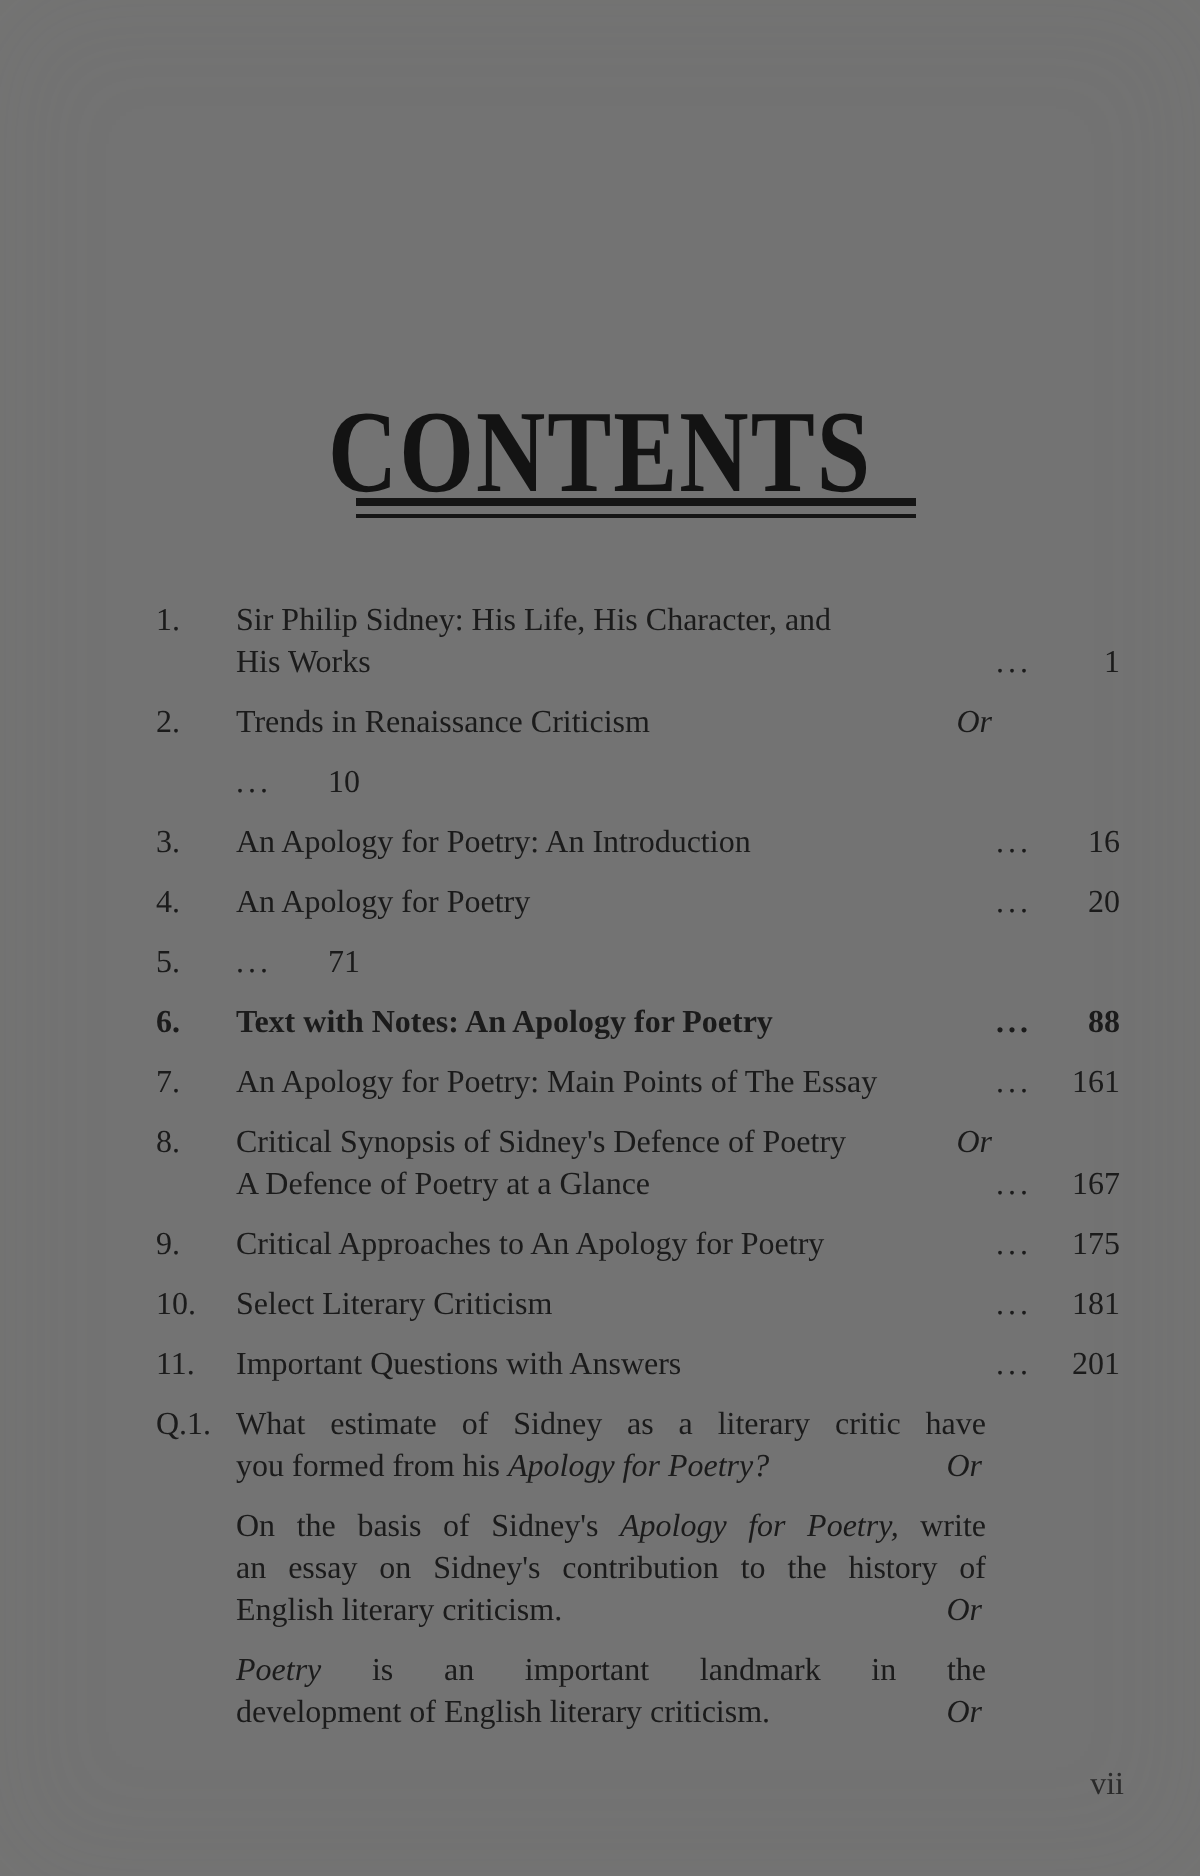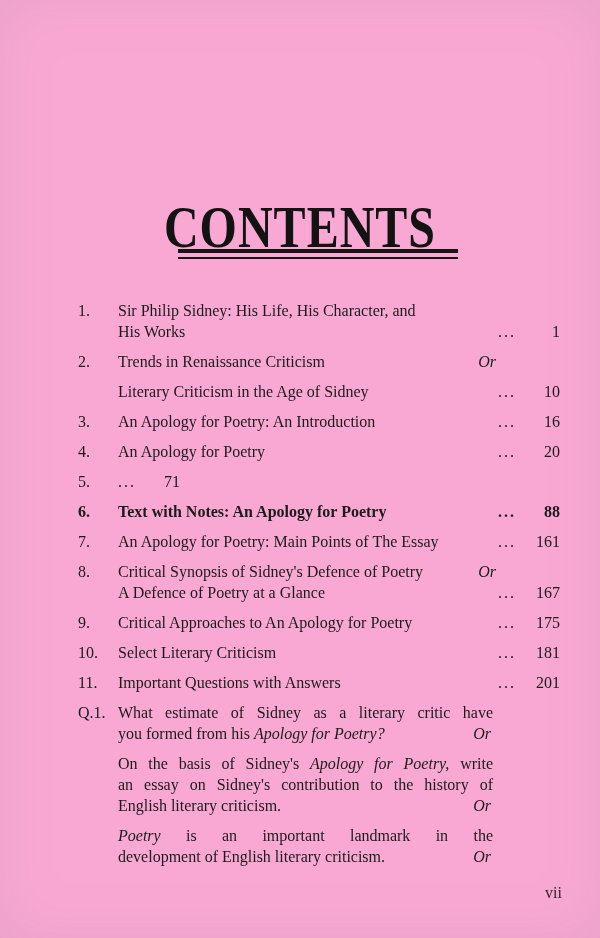--- a/index.html
+++ b/index.html
@@ -8,7 +8,7 @@
     position:relative;
     width:600px;height:938px;
     margin:0 auto;
-    background:#f9a8d4;
+    background:#737373;
     font-family:"Liberation Serif","DejaVu Serif",serif;
     color:#1b1b1b;
     overflow:hidden;

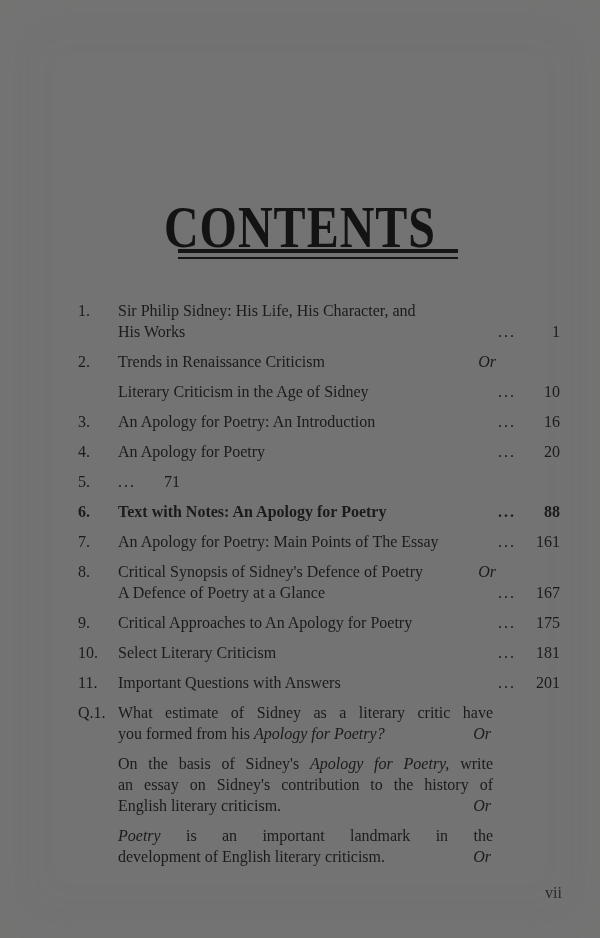--- a/index.html
+++ b/index.html
@@ -83,7 +83,6 @@
         </div>
         <div class="row">
           <span class="num"></span>
-          <span class="txt">Literary Criticism in the Age of Sidney</span>
           <span class="dots">...</span>
           <span class="pg">10</span>
         </div>

